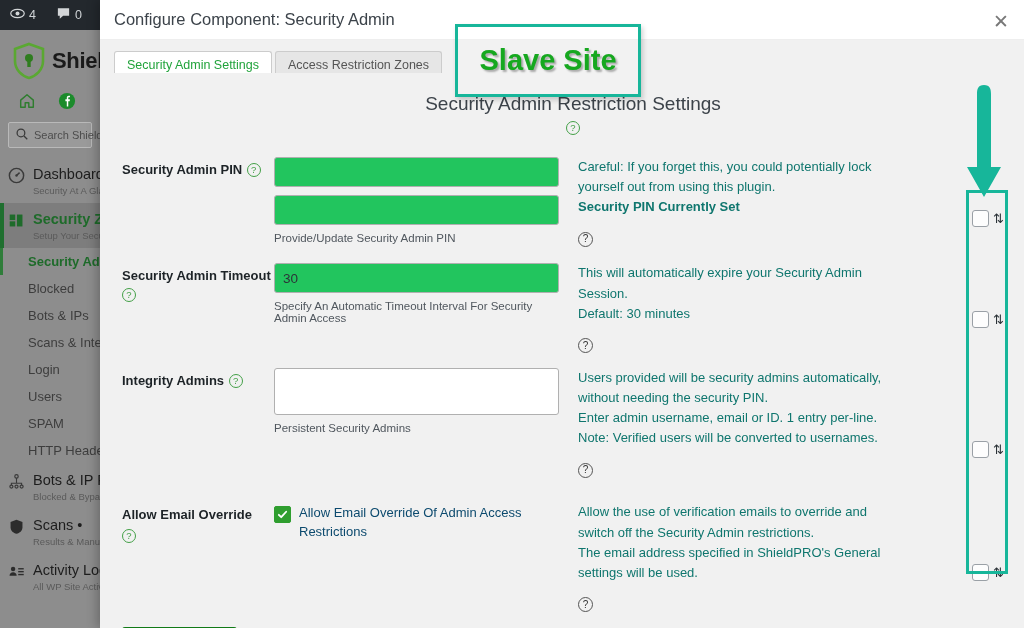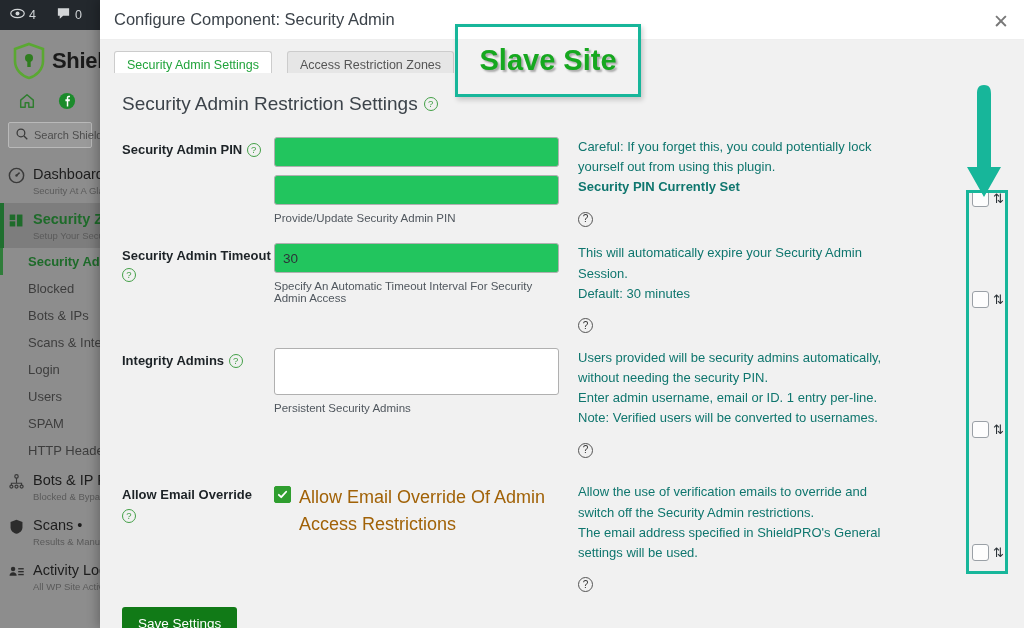--- a/index.html
+++ b/index.html
@@ -64,7 +64,7 @@
   #tabs{display:flex;gap:0;padding:11px 0 0 14px;background:#f1f1f1;height:33px;box-sizing:border-box;}
   .tab{
     font-size:12.5px;padding:6px 12px;border:1px solid #ccc;border-bottom:none;
-    background:#e6e6e6;color:#555;border-radius:3px 3px 0 0;margin-right:15px;
+    background:#e6e6e6;color:#555;border-radius:3px 3px 0 0;margin-right:3px;
     white-space:nowrap;cursor:pointer;
   }
   .tab.active{background:#fff;color:#21a33b;border-color:#ccc;}

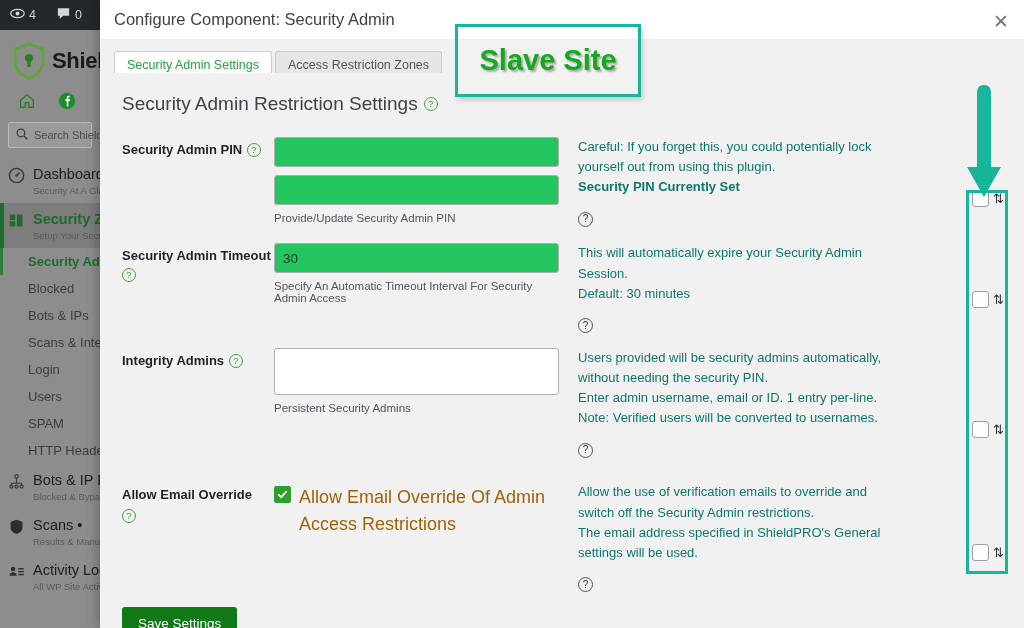--- a/index.html
+++ b/index.html
@@ -71,7 +71,7 @@
 
   #content{position:absolute;left:0;top:73px;right:0;bottom:0;background:#f1f1f1;}
   #sec-heading{
-    font-size:19px;color:#3c434a;padding:20px 0 0 22px;display:flex;align-items:center;gap:6px;
+    font-size:19px;color:#3c434a;padding:20px 0 0 22px;display:flex;align-items:center;gap:6px;flex-direction:column;
   }
 
   .row{display:flex;padding:0 0 0 22px;position:relative;}

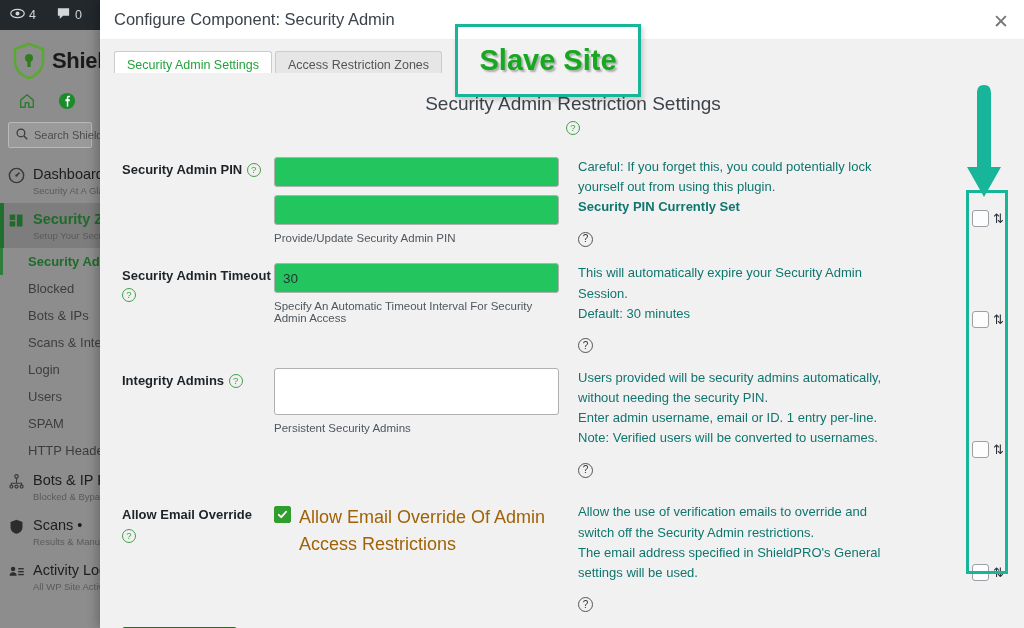--- a/index.html
+++ b/index.html
@@ -115,7 +115,7 @@
     flex:0 0 15px;display:flex;align-items:center;justify-content:center;margin-top:2px;
   }
   .cb-on svg{display:block;}
-  .cb-label{font-size:18px;color:#a16207;line-height:1.45;}
+  .cb-label{font-size:13px;color:#0c4a6e;line-height:1.45;}
 
   .cb-off{
     width:15px;height:15px;border:1px solid #9aa0a6;border-radius:3px;background:#fdfdfd;

